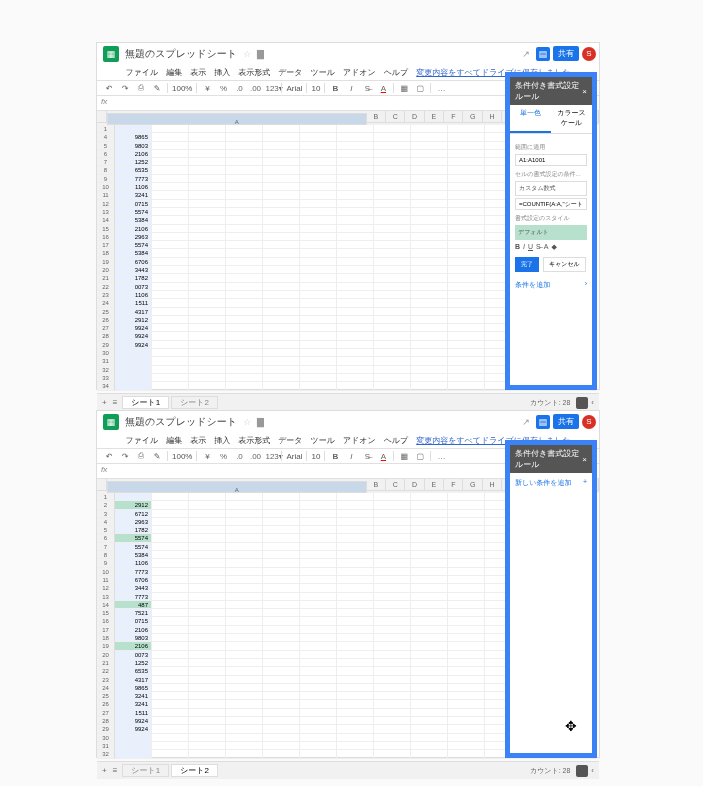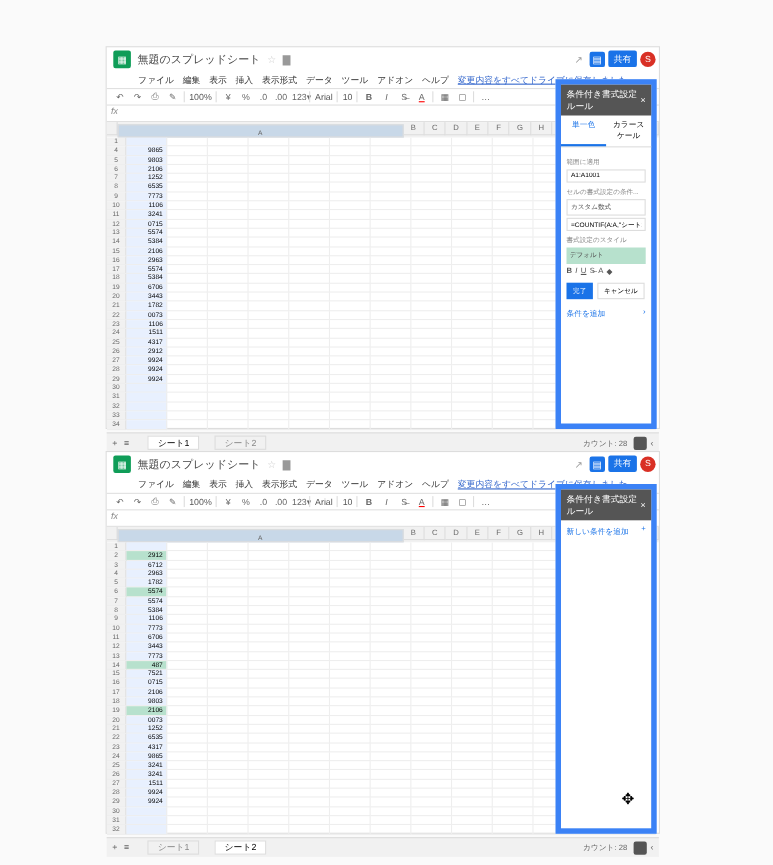--- a/index.html
+++ b/index.html
@@ -39,7 +39,7 @@
 .cell.a.hl { background: #b7e1cd; }
 .tabs { display: flex; align-items: center; border-top: 1px solid #ddd; padding: 2px; font-size: 8px; background: #f1f1f1; }
 .tabbtn { padding: 1px 3px; color: #666; }
-.tab { padding: 0 8px; background: #fff; border: 1px solid #ddd; margin-left: 14px; }
+.tab { padding: 0 8px; background: #fff; border: 1px solid #ddd; margin-left: 2px; }
 .tab.inactive { background: #f1f1f1; color: #888; }
 .count { margin-left: auto; margin-right: 6px; color: #666; font-size: 7px; }
 .explore { width: 12px; height: 12px; background: #555; border-radius: 2px; }

